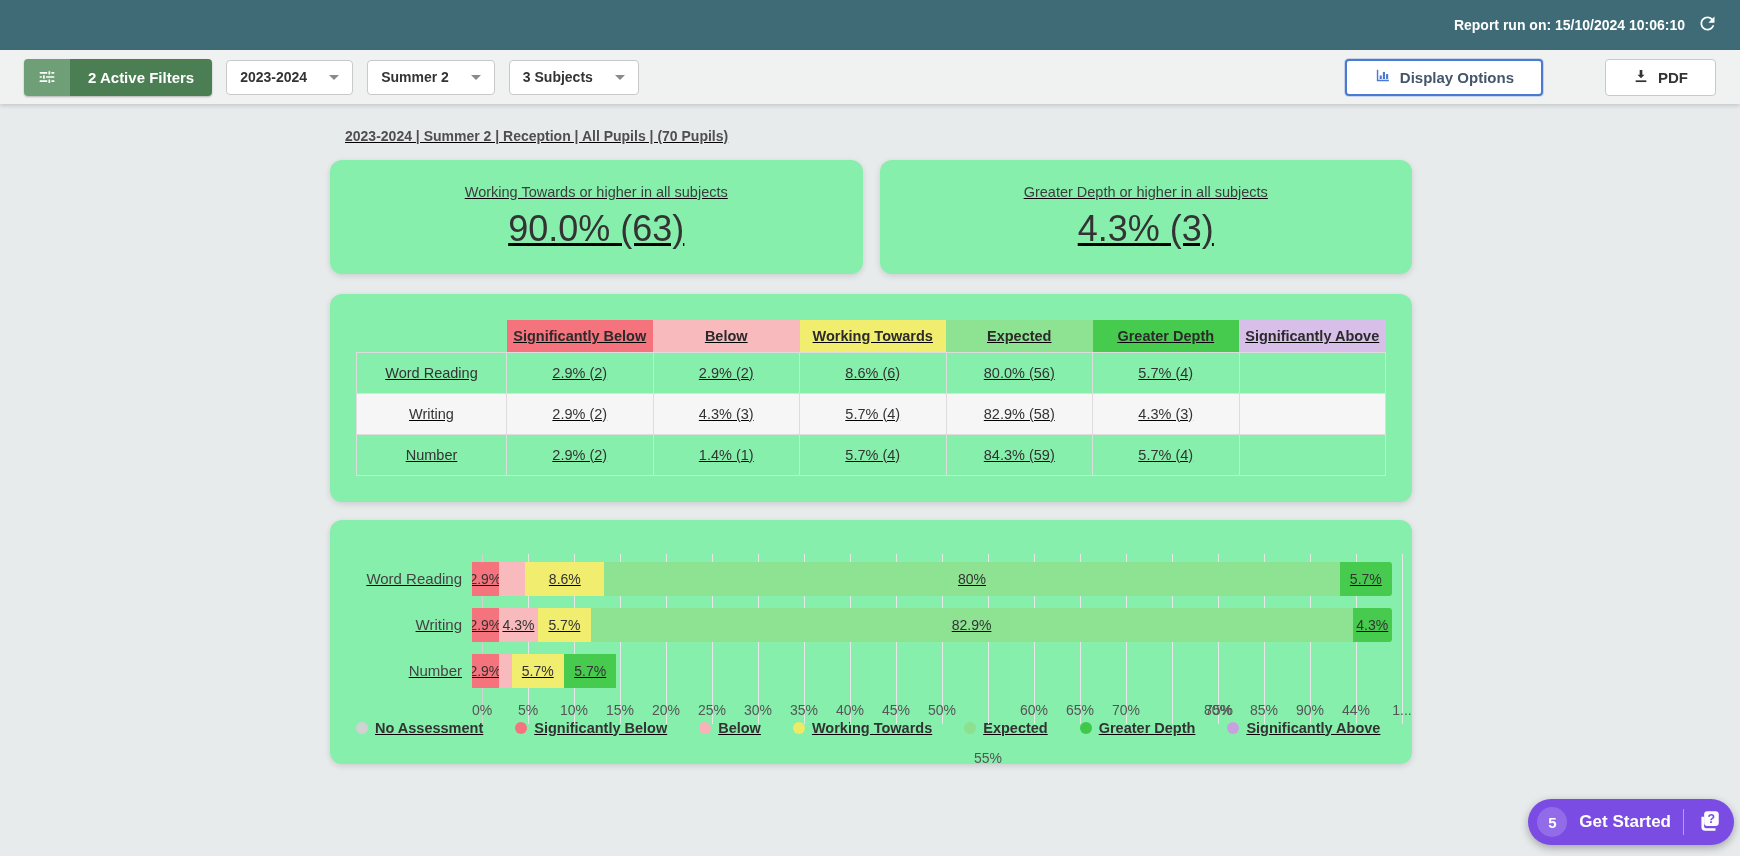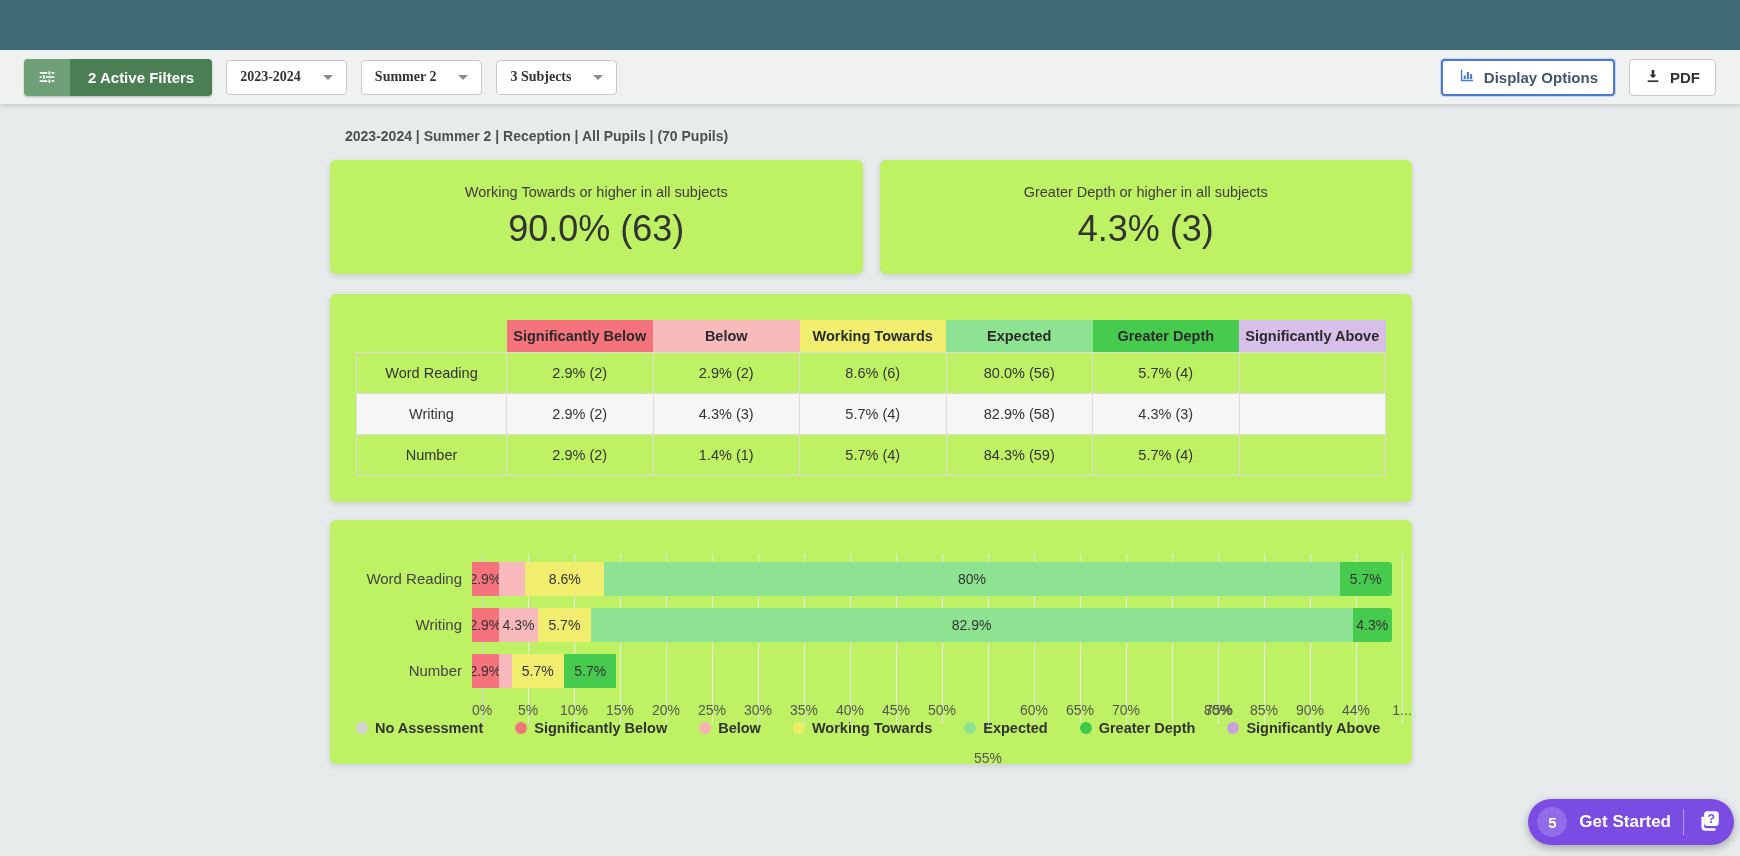--- a/index.html
+++ b/index.html
@@ -85,6 +85,16 @@
 <body>
 
 <header class="app-header">
+  <div class="header-right">
+    <span class="report-run">Report run on: 15/10/2024 10:06:10</span>
+    <button class="icon-btn">
+      <span>
+        <svg viewBox="0 0 24 24" width="21" height="21" fill="#fff">
+            <path d="M17.65 6.35C16.2 4.9 14.21 4 12 4c-4.42 0-7.99 3.58-7.99 8s3.57 8 7.99 8c3.73 0 6.84-2.55 7.73-6h-2.08c-.82 2.33-3.04 4-5.65 4-3.31 0-6-2.69-6-6s2.69-6 6-6c1.66 0 3.14.69 4.22 1.78L13 11h7V4l-2.35 2.35z"></path>
+          </svg>
+      </span>
+    </button>
+  </div>
 </header>
 
 <div class="toolbar">

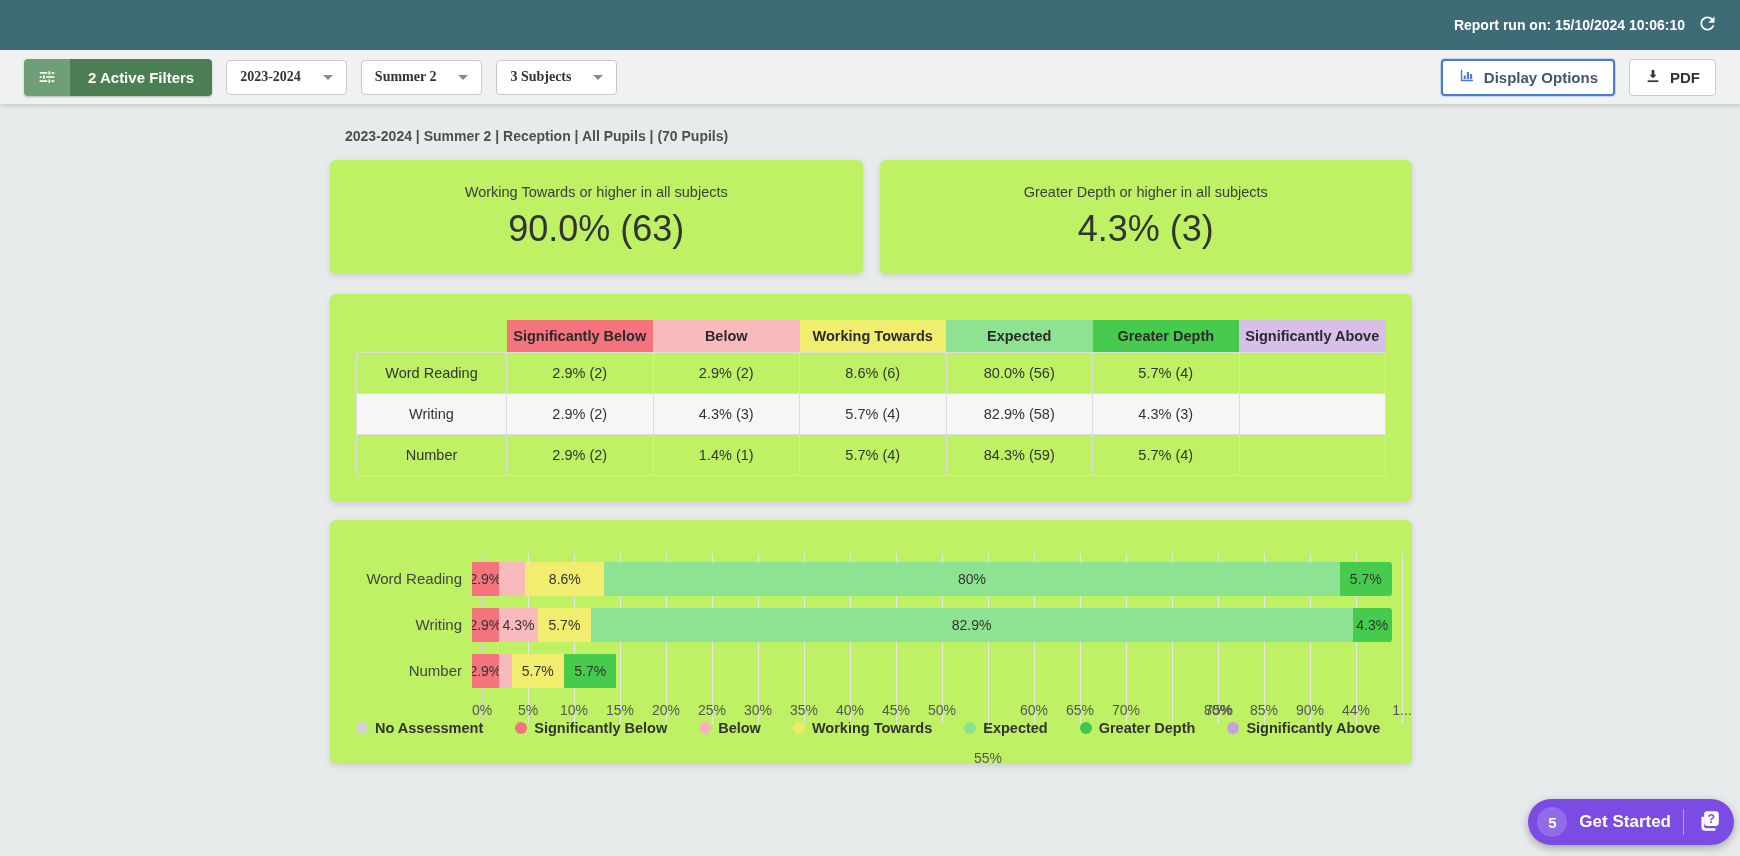--- a/index.html
+++ b/index.html
@@ -24,7 +24,7 @@
     display:flex; align-items:center; padding:0 18px; font-family:inherit; }
   .dropdown { height:35px; background:#fff; border:1px solid #c9c9c9; border-radius:4px;
     display:inline-flex; align-items:center; gap:22px; padding:0 13px; font-size:14px; font-weight:bold;
-    color:#333; cursor:pointer; font-family:Liberation Serif, serif; }
+    color:#333; cursor:pointer; font-family:Liberation Sans, sans-serif; }
   .caret { width:0; height:0; border-left:5px solid transparent; border-right:5px solid transparent;
     border-top:5px solid #8a8a8a; }
   .toolbar-spacer { flex:1; }

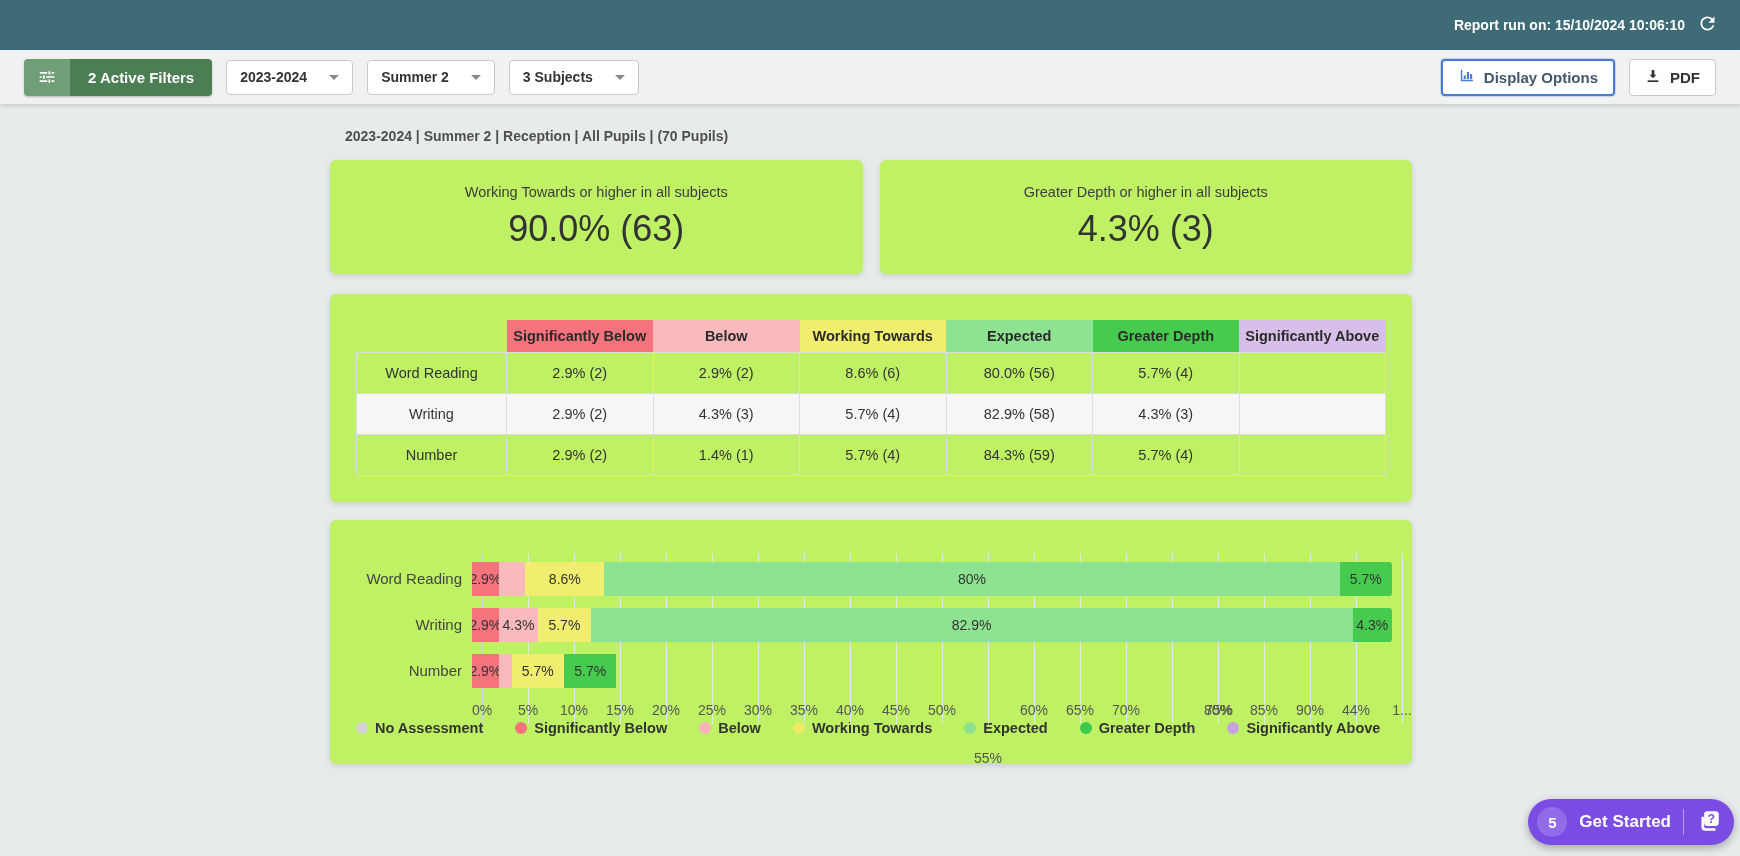--- a/index.html
+++ b/index.html
@@ -29,8 +29,8 @@
     border-top:5px solid #8a8a8a; }
   .toolbar-spacer { flex:1; }
   .outline-btn { height:37px; background:#fff; border:1px solid #c9c9c9; border-radius:4px;
-    display:inline-flex; align-items:center; gap:9px; padding:0 15px; font-size:15px; font-weight:bold;
-    color:#333; cursor:pointer; font-family:inherit; }
+    display:inline-flex; align-items:center; gap:9px; padding:0 27px; font-size:15px; font-weight:bold;
+    color:#333; cursor:pointer; font-family:inherit;margin-left:48px; }
   .outline-btn.blue { border:2px solid #4a7ad1; color:#44566b; box-shadow:0 0 0 1px rgba(74,122,209,.25); }
 
   

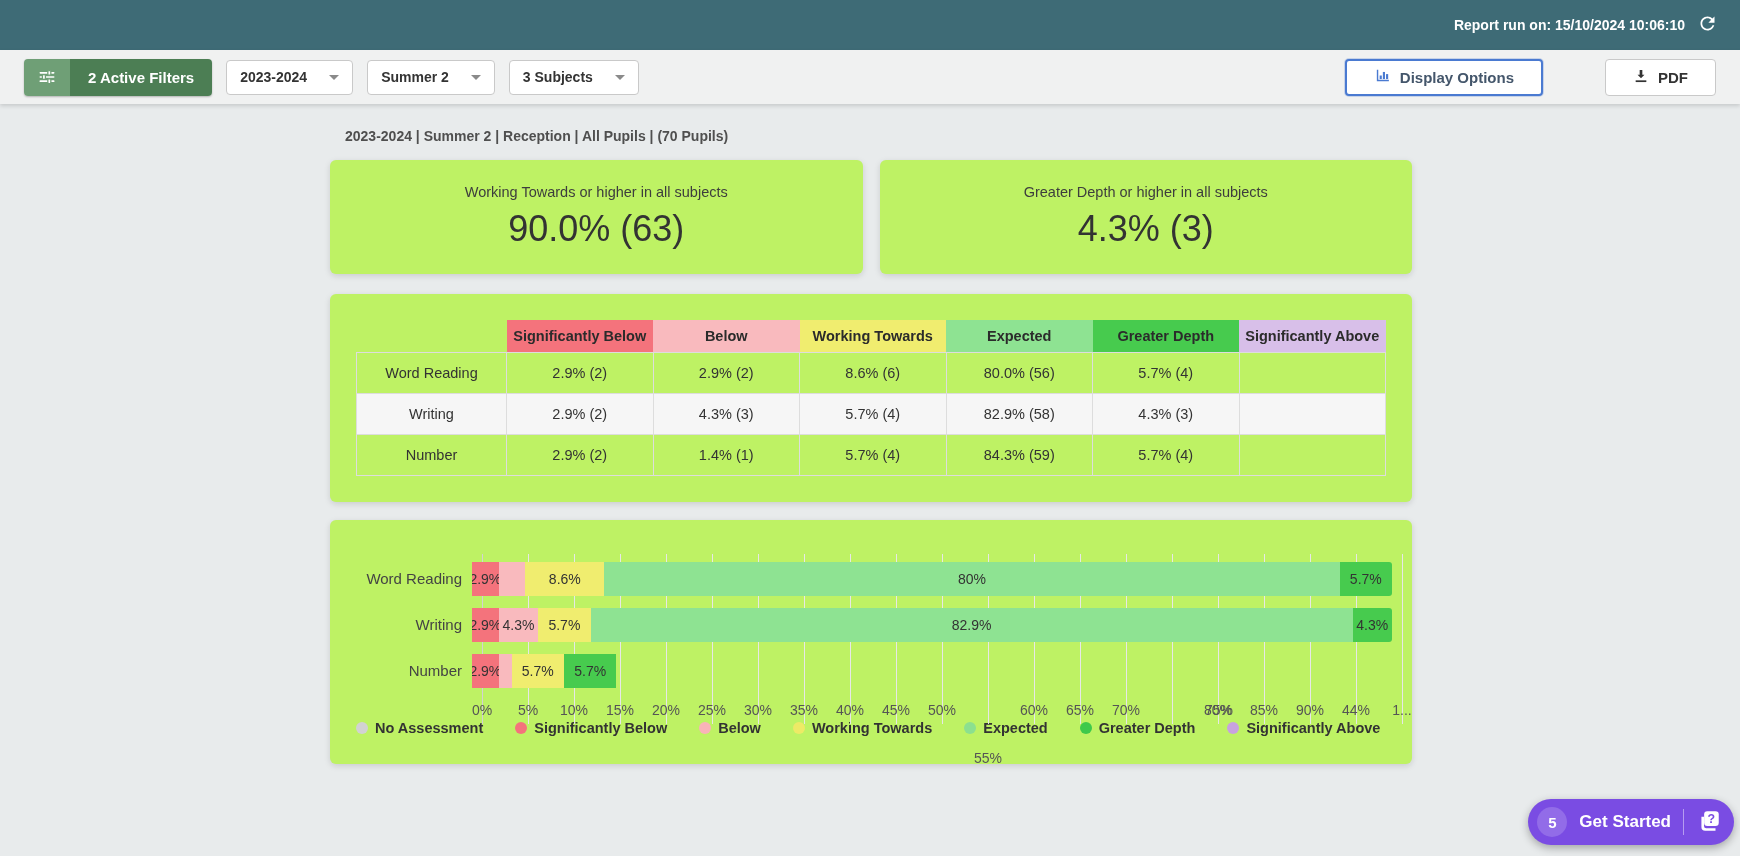--- a/index.html
+++ b/index.html
@@ -34,7 +34,7 @@
   .outline-btn.blue { border:2px solid #4a7ad1; color:#44566b; box-shadow:0 0 0 1px rgba(74,122,209,.25); }
 
   
-  .content { padding:24px 0 0 330px; width:1412px; }
+  .content { padding:24px 0 0 330px; width:1412px;text-decoration:underline; }
   .breadcrumb { margin:0 0 16px 15px; font-size:14px; font-weight:bold; color:#4f4f4f; }
 
   .cards-row { display:flex; gap:17px; }

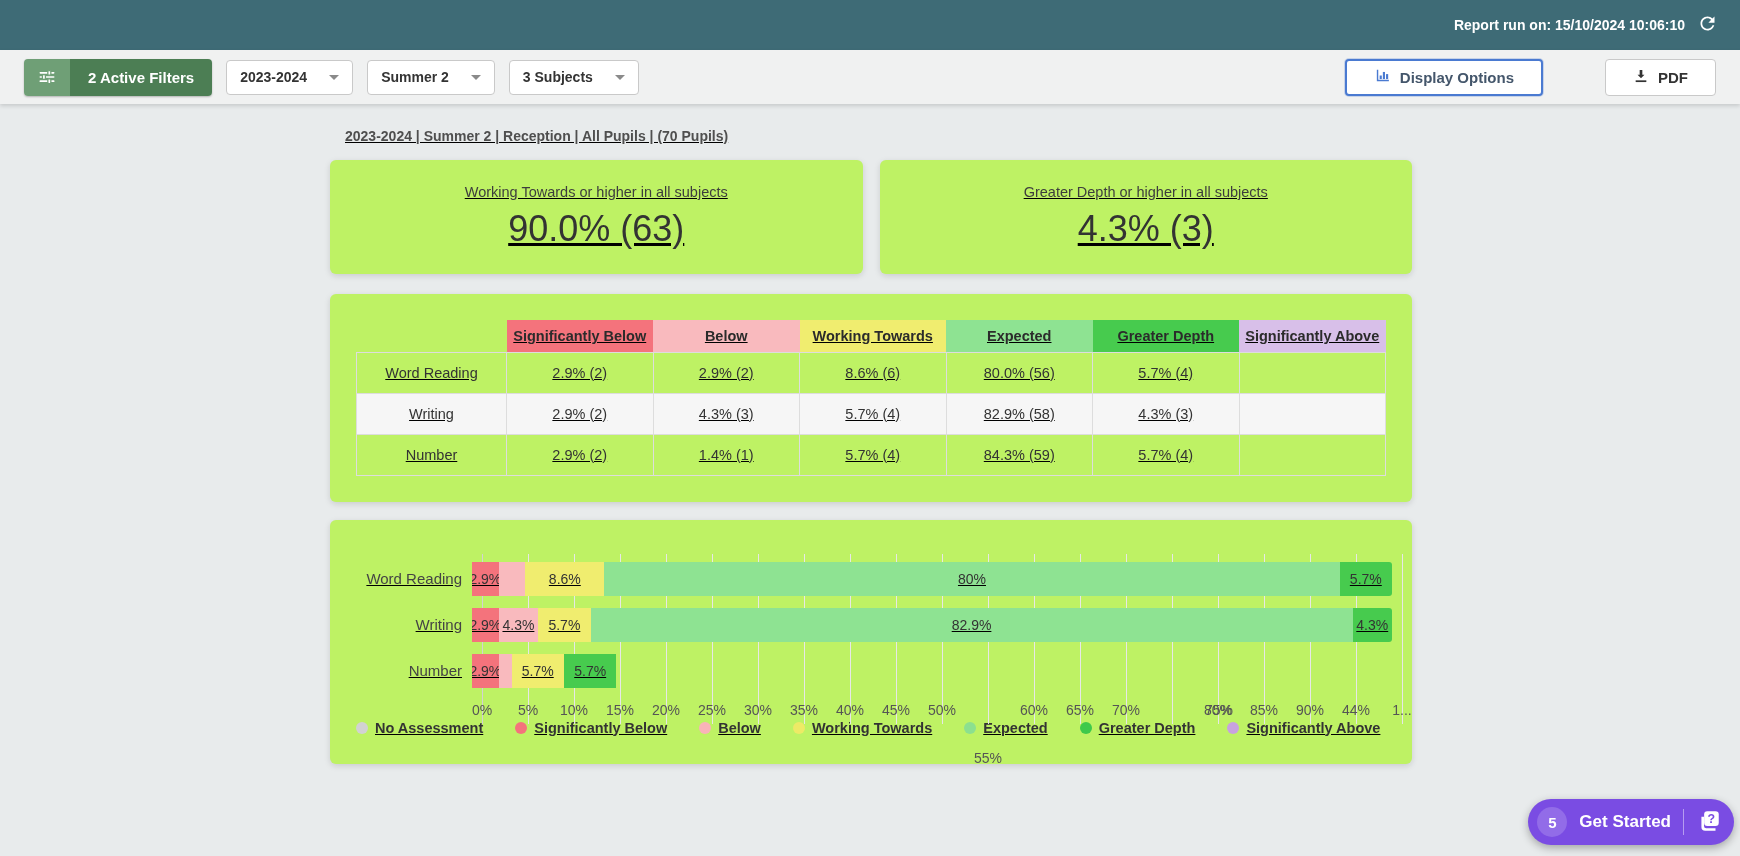--- a/index.html
+++ b/index.html
@@ -38,7 +38,7 @@
   .breadcrumb { margin:0 0 16px 15px; font-size:14px; font-weight:bold; color:#4f4f4f; }
 
   .cards-row { display:flex; gap:17px; }
-  .card { background:#bef264; border-radius:6px; box-shadow:0 2px 6px rgba(0,0,0,.13); }
+  .card { background:#86efac; border-radius:12px; box-shadow:0 2px 6px rgba(0,0,0,.13); }
   .summary-card { width:533px; height:114px; display:flex; flex-direction:column;
     align-items:center; justify-content:center; gap:8px; }
   .summary-label { font-size:14.5px; color:#3d3d3d; }

